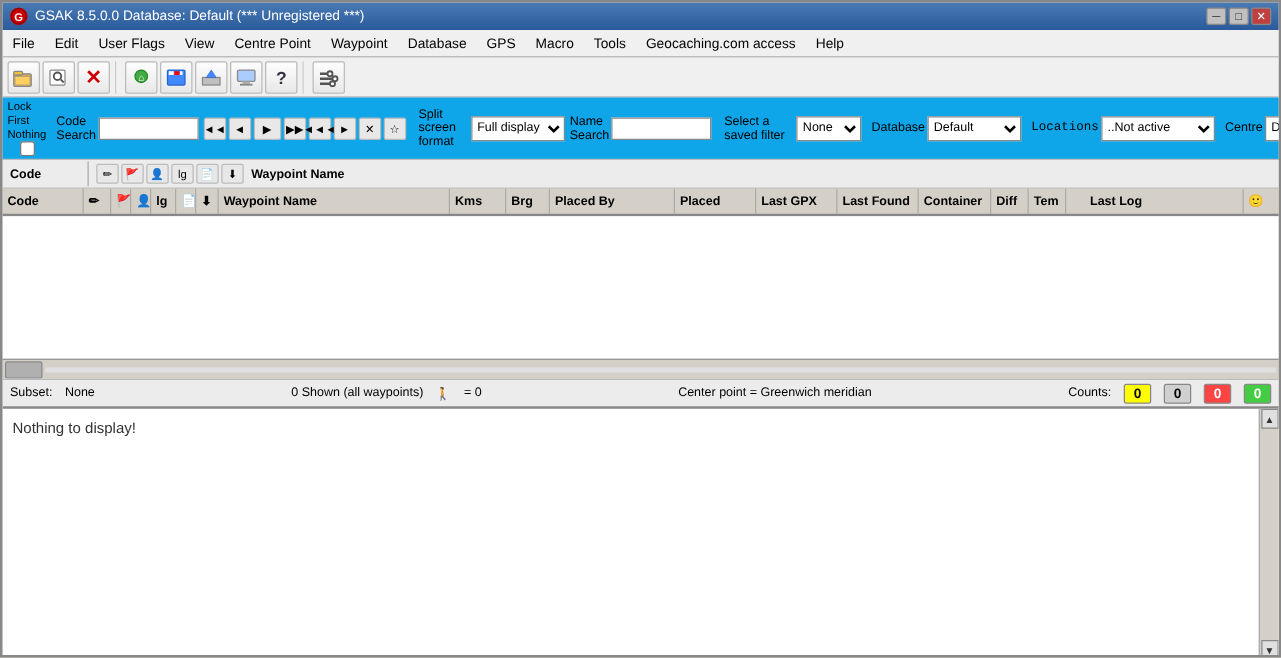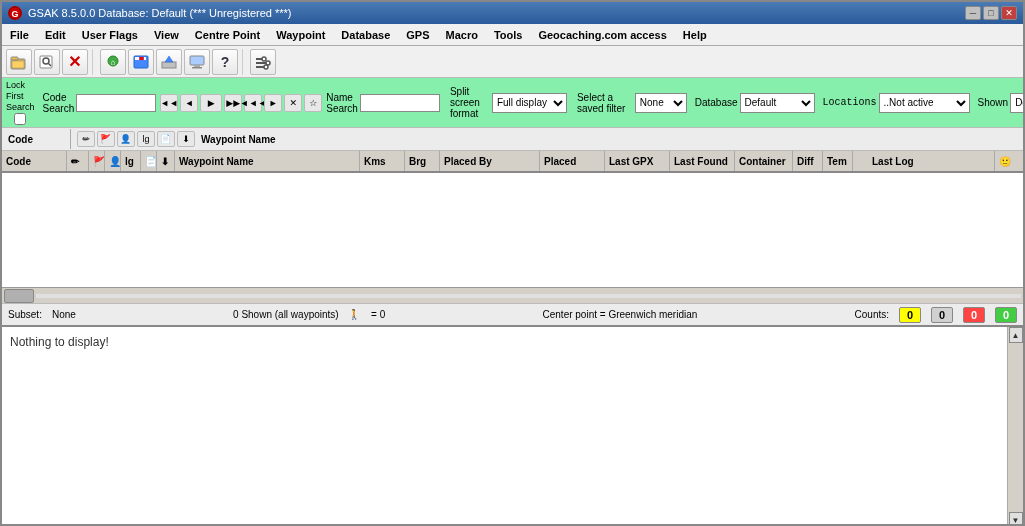--- a/index.html
+++ b/index.html
@@ -65,7 +65,6 @@
       color: #000;
       font-size: 11px;
       white-space: nowrap;
-      font-weight: bold;
     }
 
     

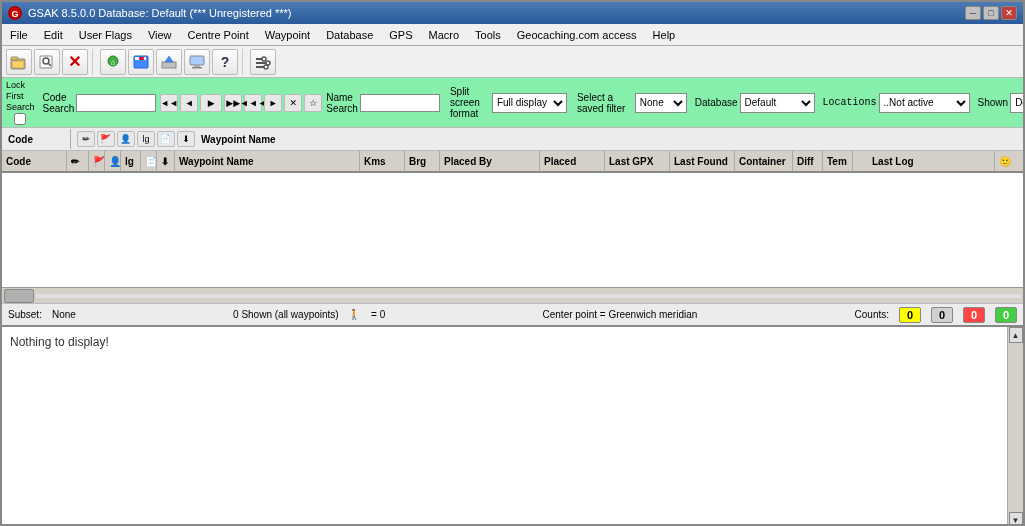--- a/index.html
+++ b/index.html
@@ -90,7 +90,7 @@
 
     
     #filter-bar {
-      background: #86efac;
+      background: #0ea5e9;
       border-bottom: 1px solid #bbb;
       padding: 2px 4px;
       display: flex;

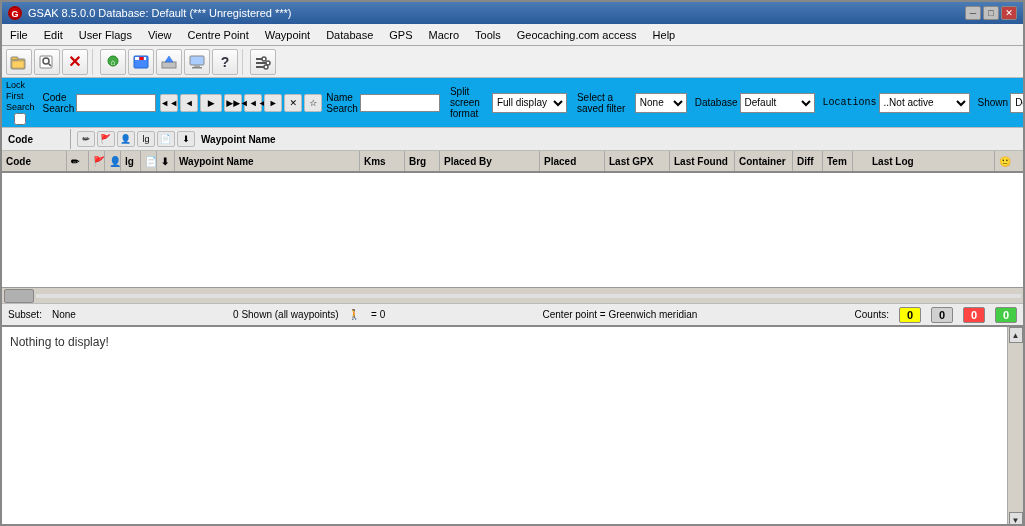--- a/index.html
+++ b/index.html
@@ -377,11 +377,6 @@
         <button class="filter-nav-btn">☆</button>
       </div>
 
-      <div class="filter-group">
-        <span style="font-size:10px;">Name Search</span>
-        <input type="text" id="name-search-input" style="width: 80px; height: 18px; font-size: 10px; border: 1px solid rgb(136, 136, 136); padding: 1px 2px;">
-      </div>
-
       <div class="filter-group" style="margin-left:6px;">
         <span style="font-size:10px;">Split screen format</span>
         <select style="width:85px;">
@@ -389,6 +384,11 @@
           <option>Split top</option>
           <option>Split bottom</option>
         </select>
+      </div>
+
+      <div class="filter-group">
+        <span style="font-size:10px;">Name Search</span>
+        <input type="text" id="name-search-input" style="width: 80px; height: 18px; font-size: 10px; border: 1px solid rgb(136, 136, 136); padding: 1px 2px;">
       </div>
 
       <div class="filter-group" style="margin-left:6px;">

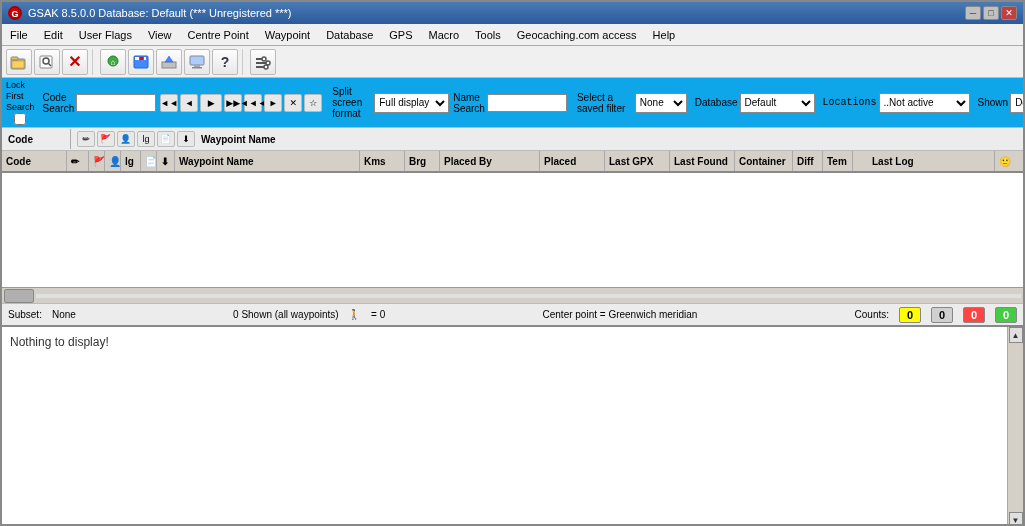--- a/index.html
+++ b/index.html
@@ -357,7 +357,7 @@
 
       <div id="lock-col">
         <span style="font-size:9px; line-height:1.2;">Lock First</span>
-        <span style="font-size:9px; line-height:1.2;">Search</span>
+        <span style="font-size:9px; line-height:1.2;">Nothing</span>
         <input type="checkbox" style="margin-top: 1px;">
       </div>
 

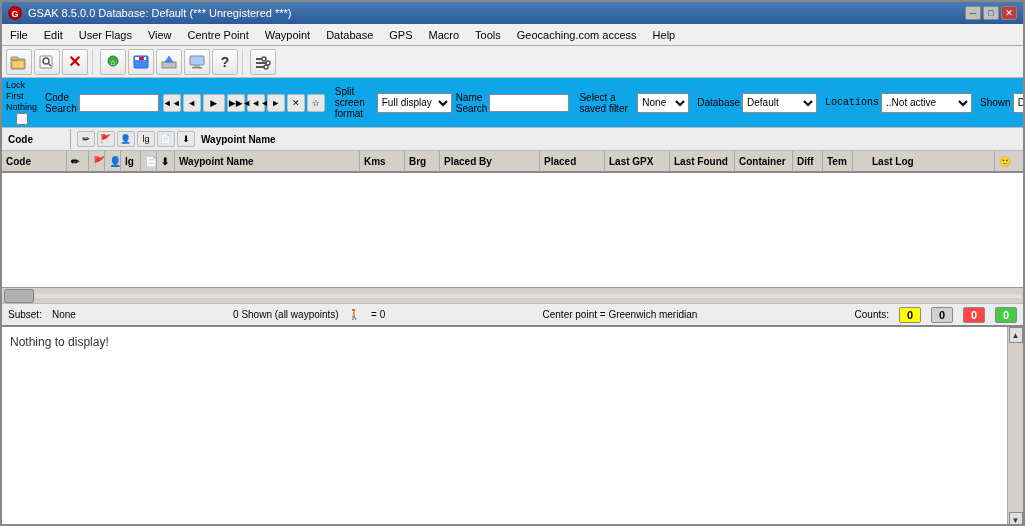--- a/index.html
+++ b/index.html
@@ -415,7 +415,7 @@
       </div>
 
       <div class="filter-group" style="margin-left:4px;">
-        <span style="font-size:10px;">Shown</span>
+        <span style="font-size:10px;">Centre</span>
         <select style="width:65px;">
           <option>Default</option>
         </select>

